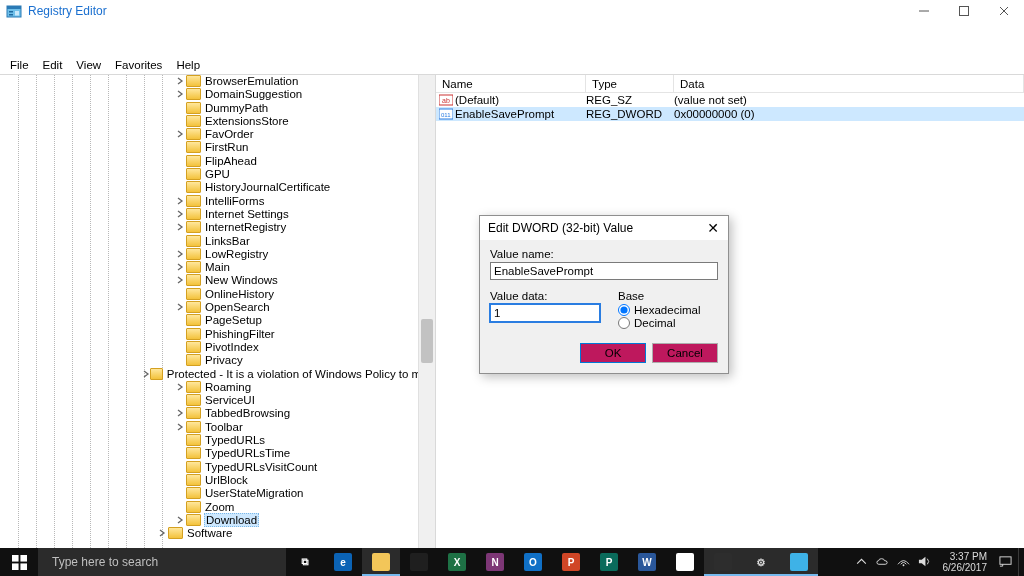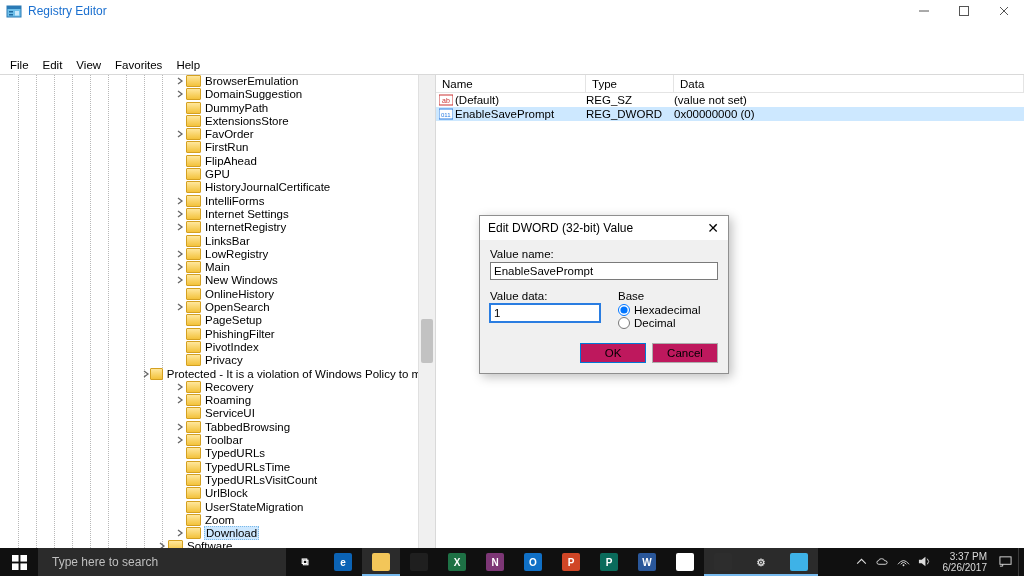--- a/index.html
+++ b/index.html
@@ -333,16 +333,6 @@
           </span>
           <span class="fld"></span>
           <span class="lbl">Protected - It is a violation of Windows Policy to mod</span>
-        </div>
-        <div class="node">
-          <span class="sp" style="width: 162px;"></span>
-          <span class="exp">
-            <svg viewBox="0 0 8 8">
-              <polyline points="2,1 6,4 2,7" fill="none" stroke="#666" stroke-width="1.3"></polyline>
-            </svg>
-          </span>
-          <span class="fld"></span>
-          <span class="lbl">Recovery</span>
         </div>
         <div class="node">
           <span class="sp" style="width: 162px;"></span>

